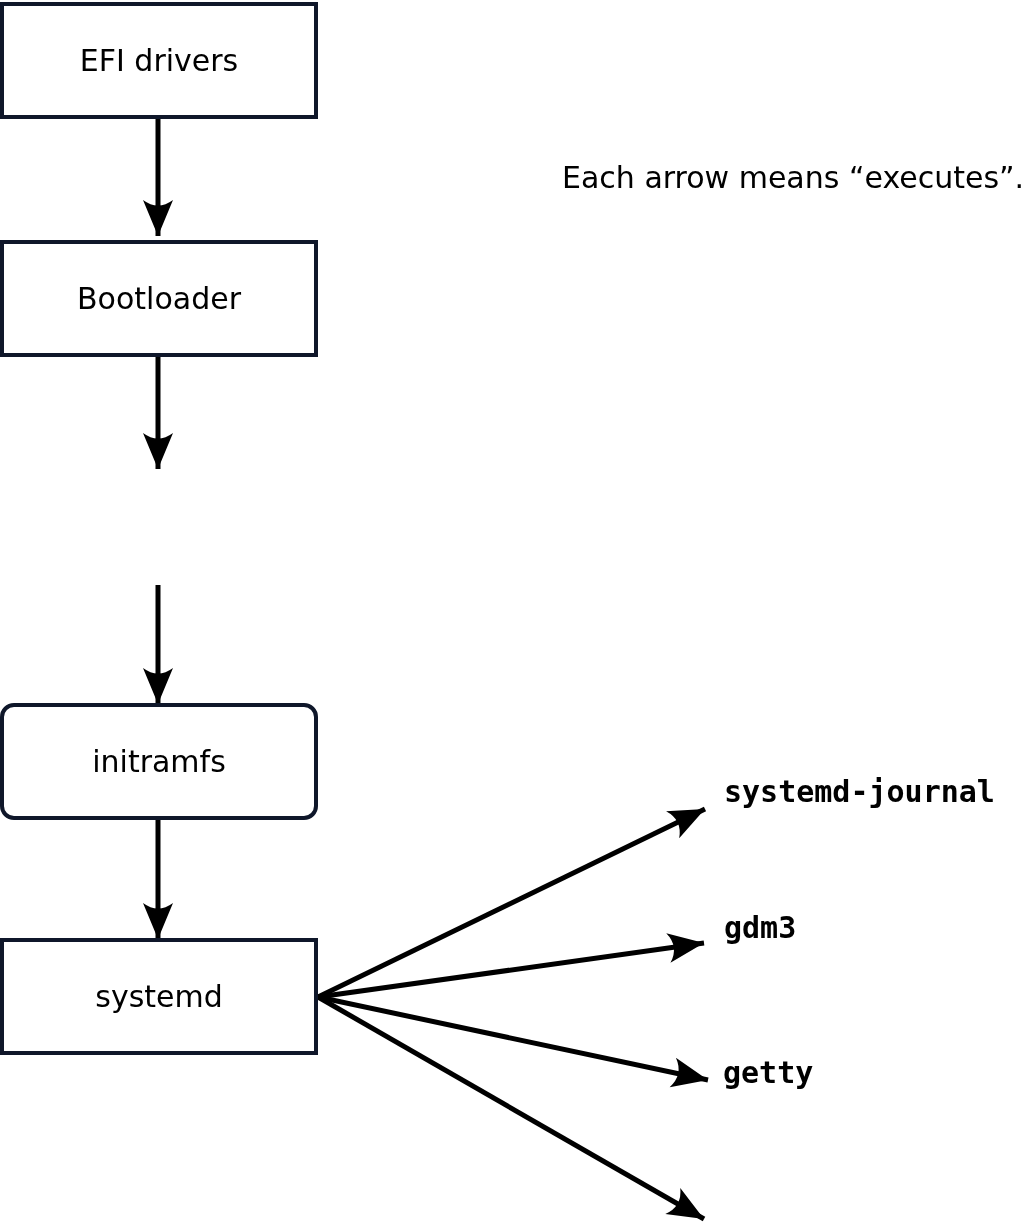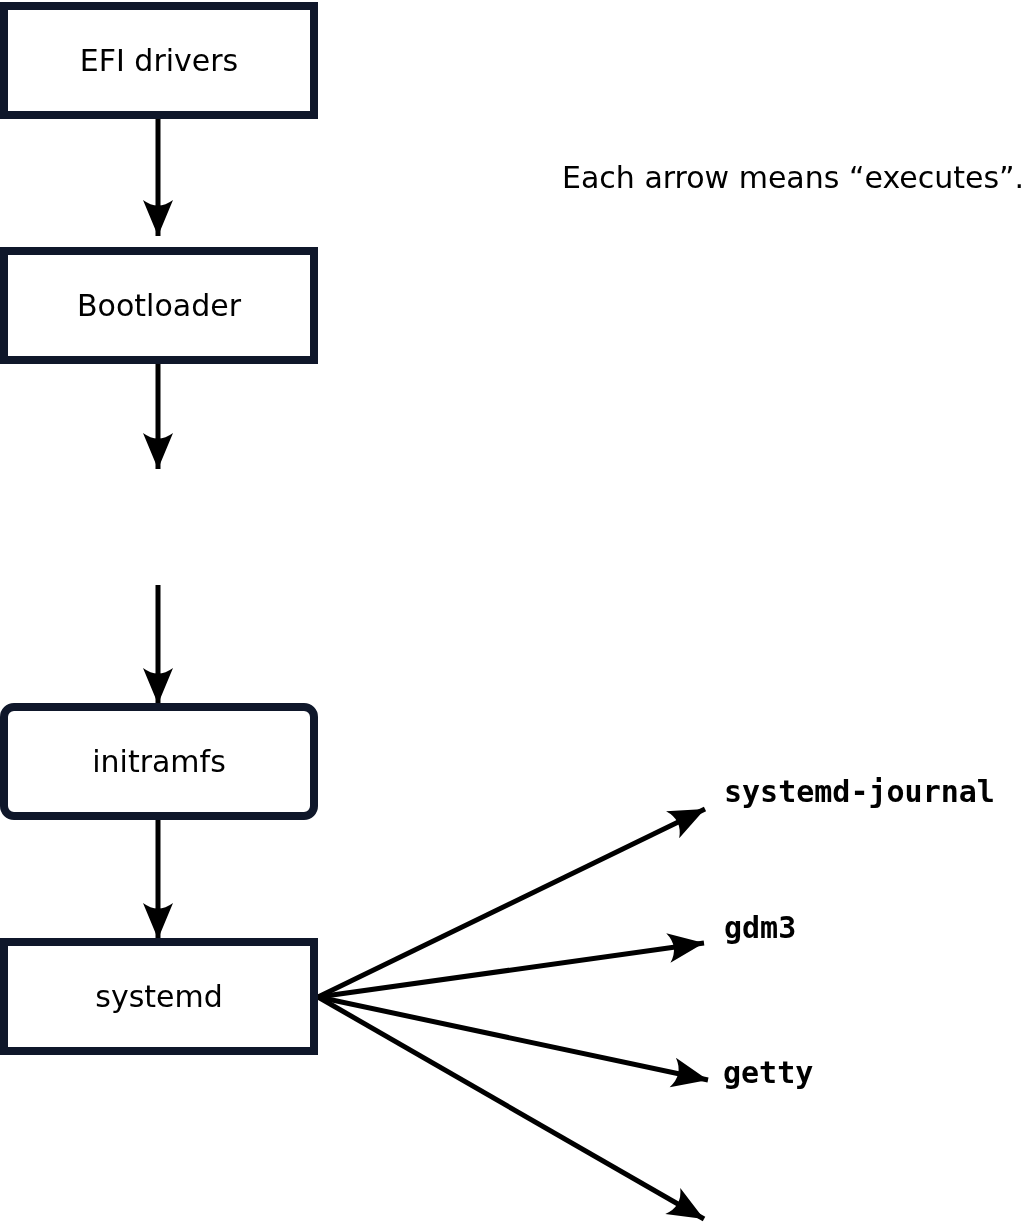--- a/index.html
+++ b/index.html
@@ -27,7 +27,7 @@
     left: 0px;
     width: 318px;
     height: 117px;
-    border: 8px solid #0f172a;
+    border: 4px solid #0f172a;
     background: #ffffff;
     box-sizing: border-box;
     display: flex;

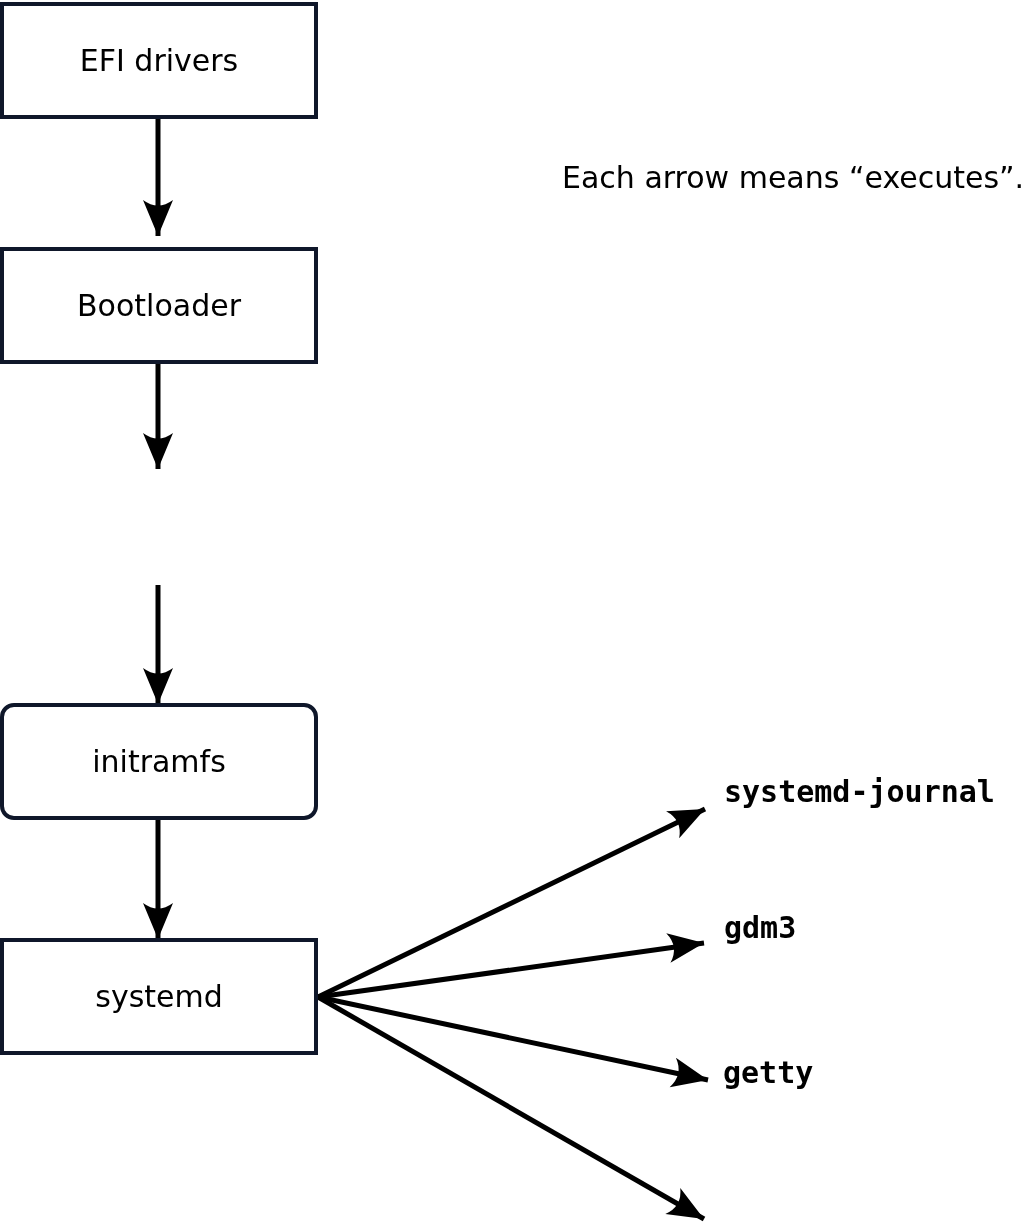--- a/index.html
+++ b/index.html
@@ -38,7 +38,7 @@
     white-space: nowrap;
   }
   .node-1 { top: 2px; }
-  .node-2 { top: 247px; }
+  .node-2 { top: 240px; }
   .node-3 { top: 468px; }
   .node-4 { top: 703px; border-radius: 14px; }
   .node-5 { top: 938px; }

